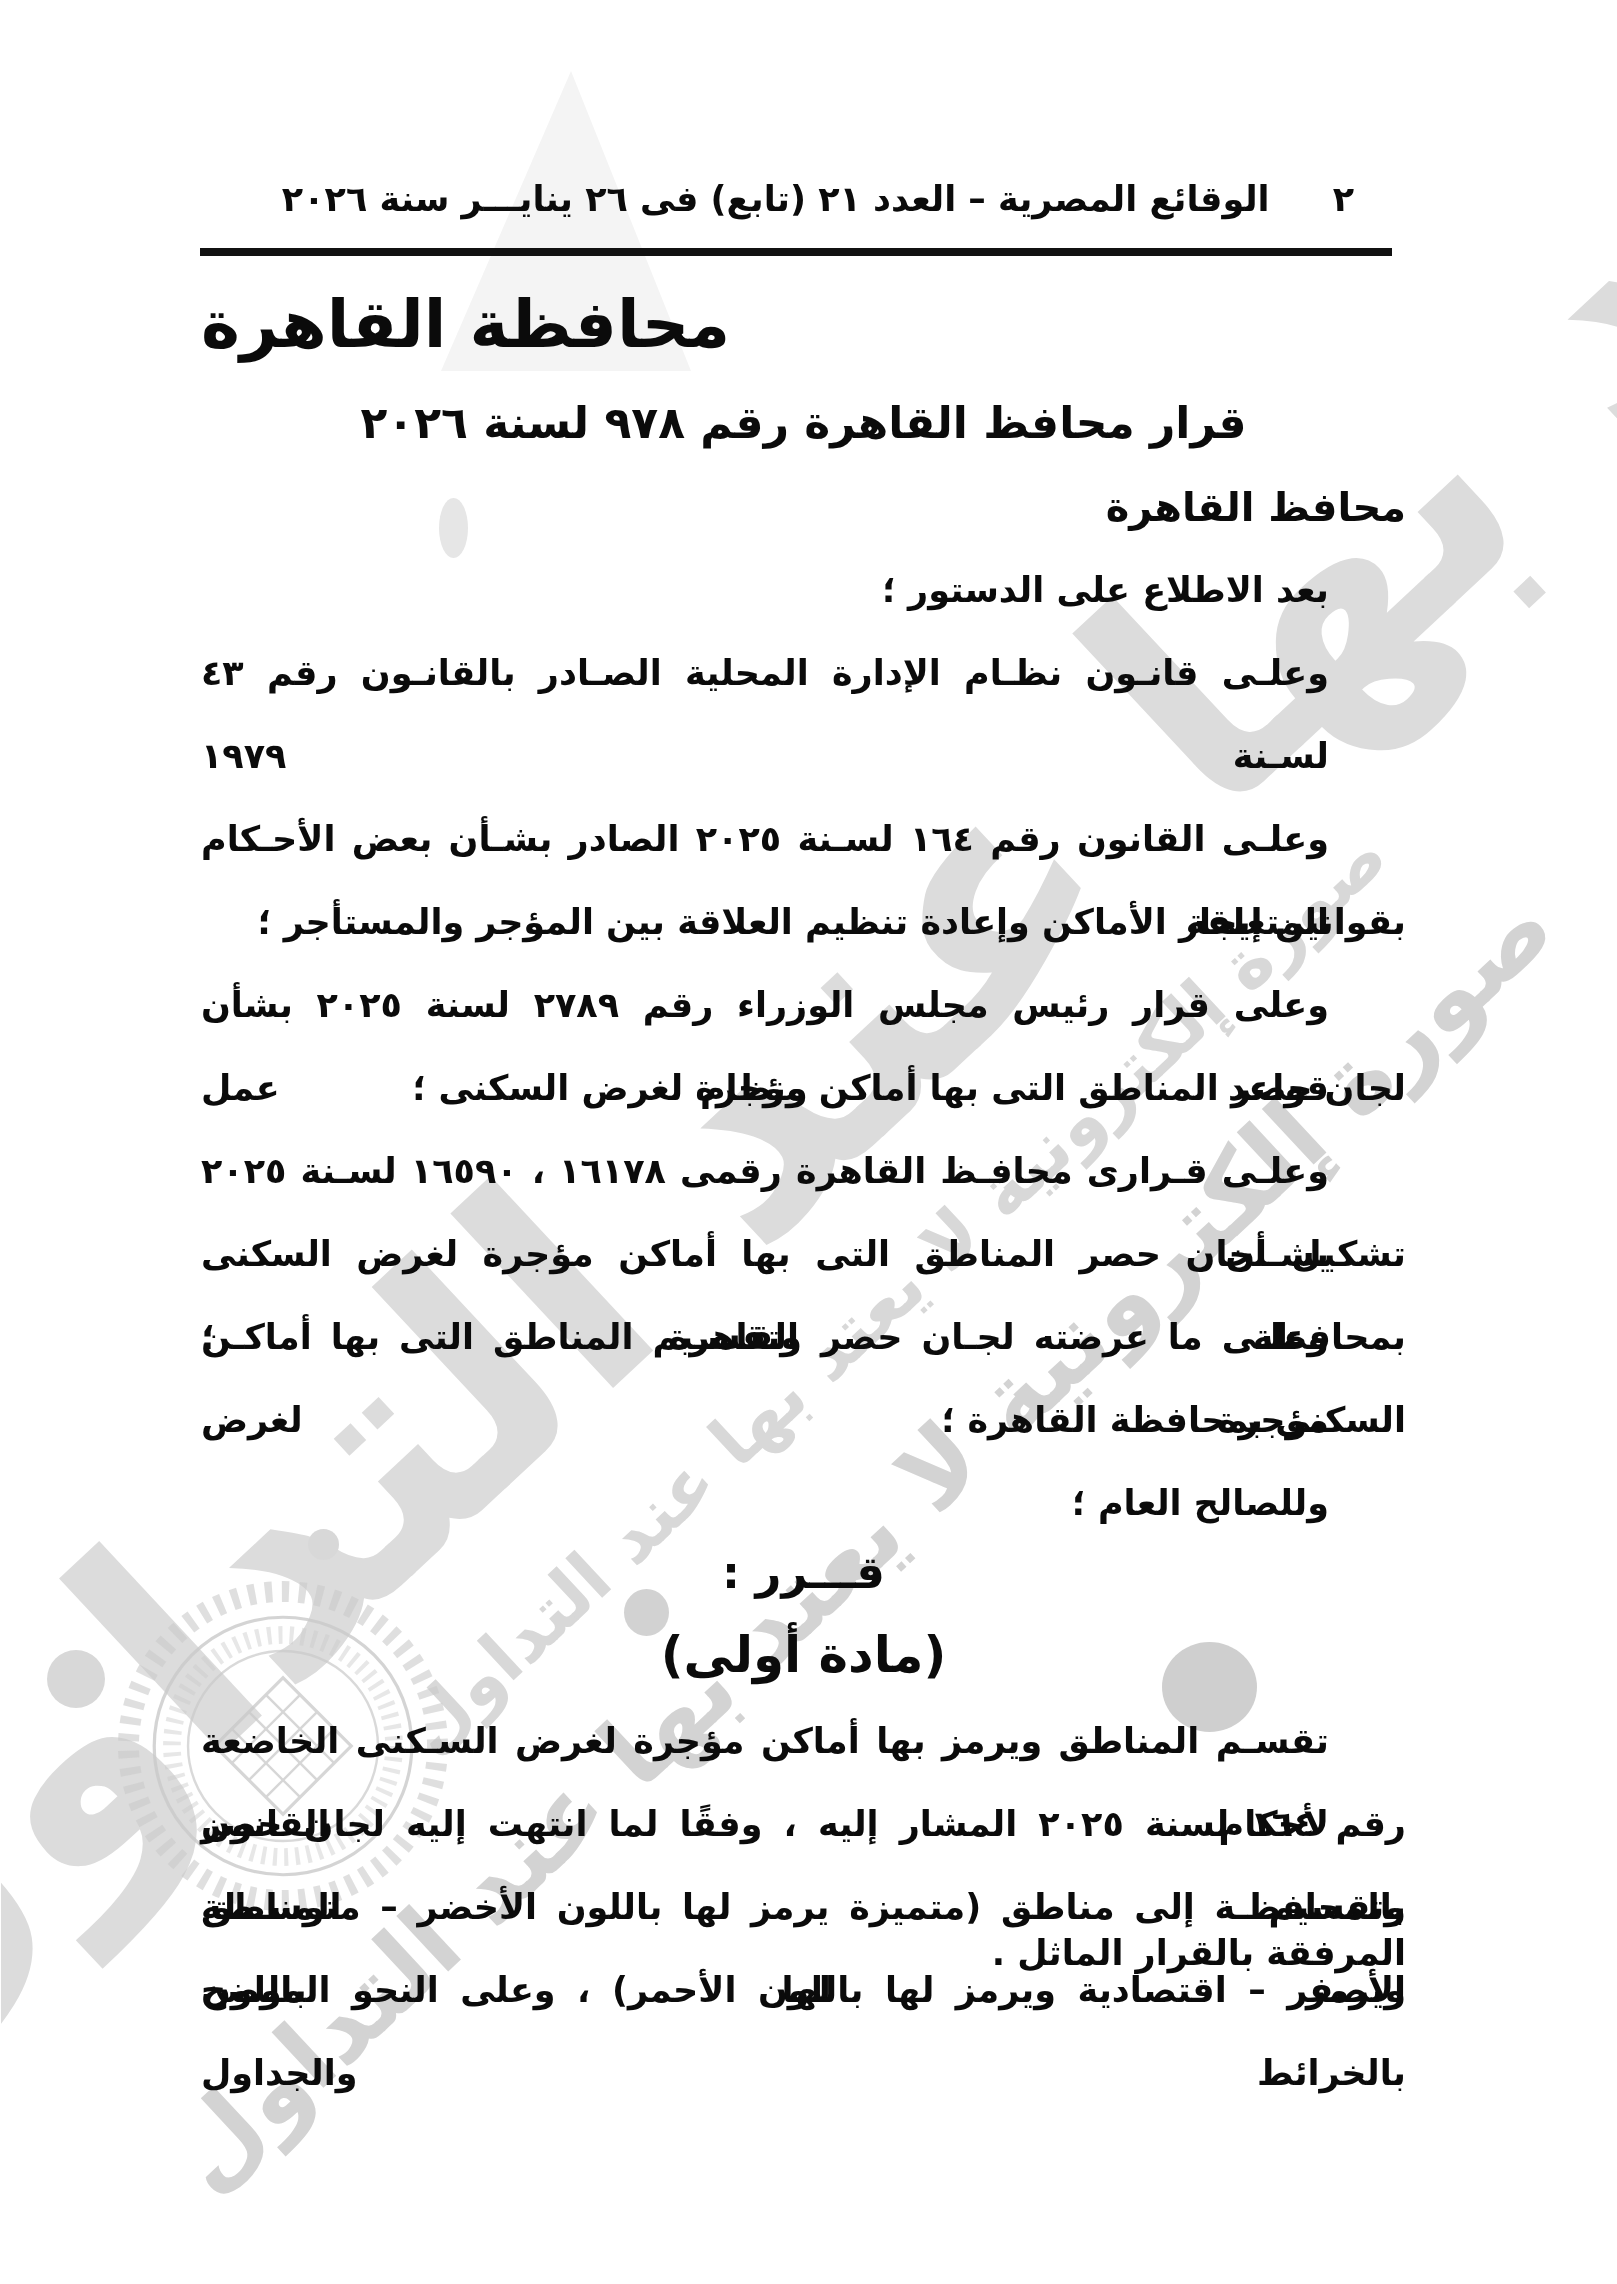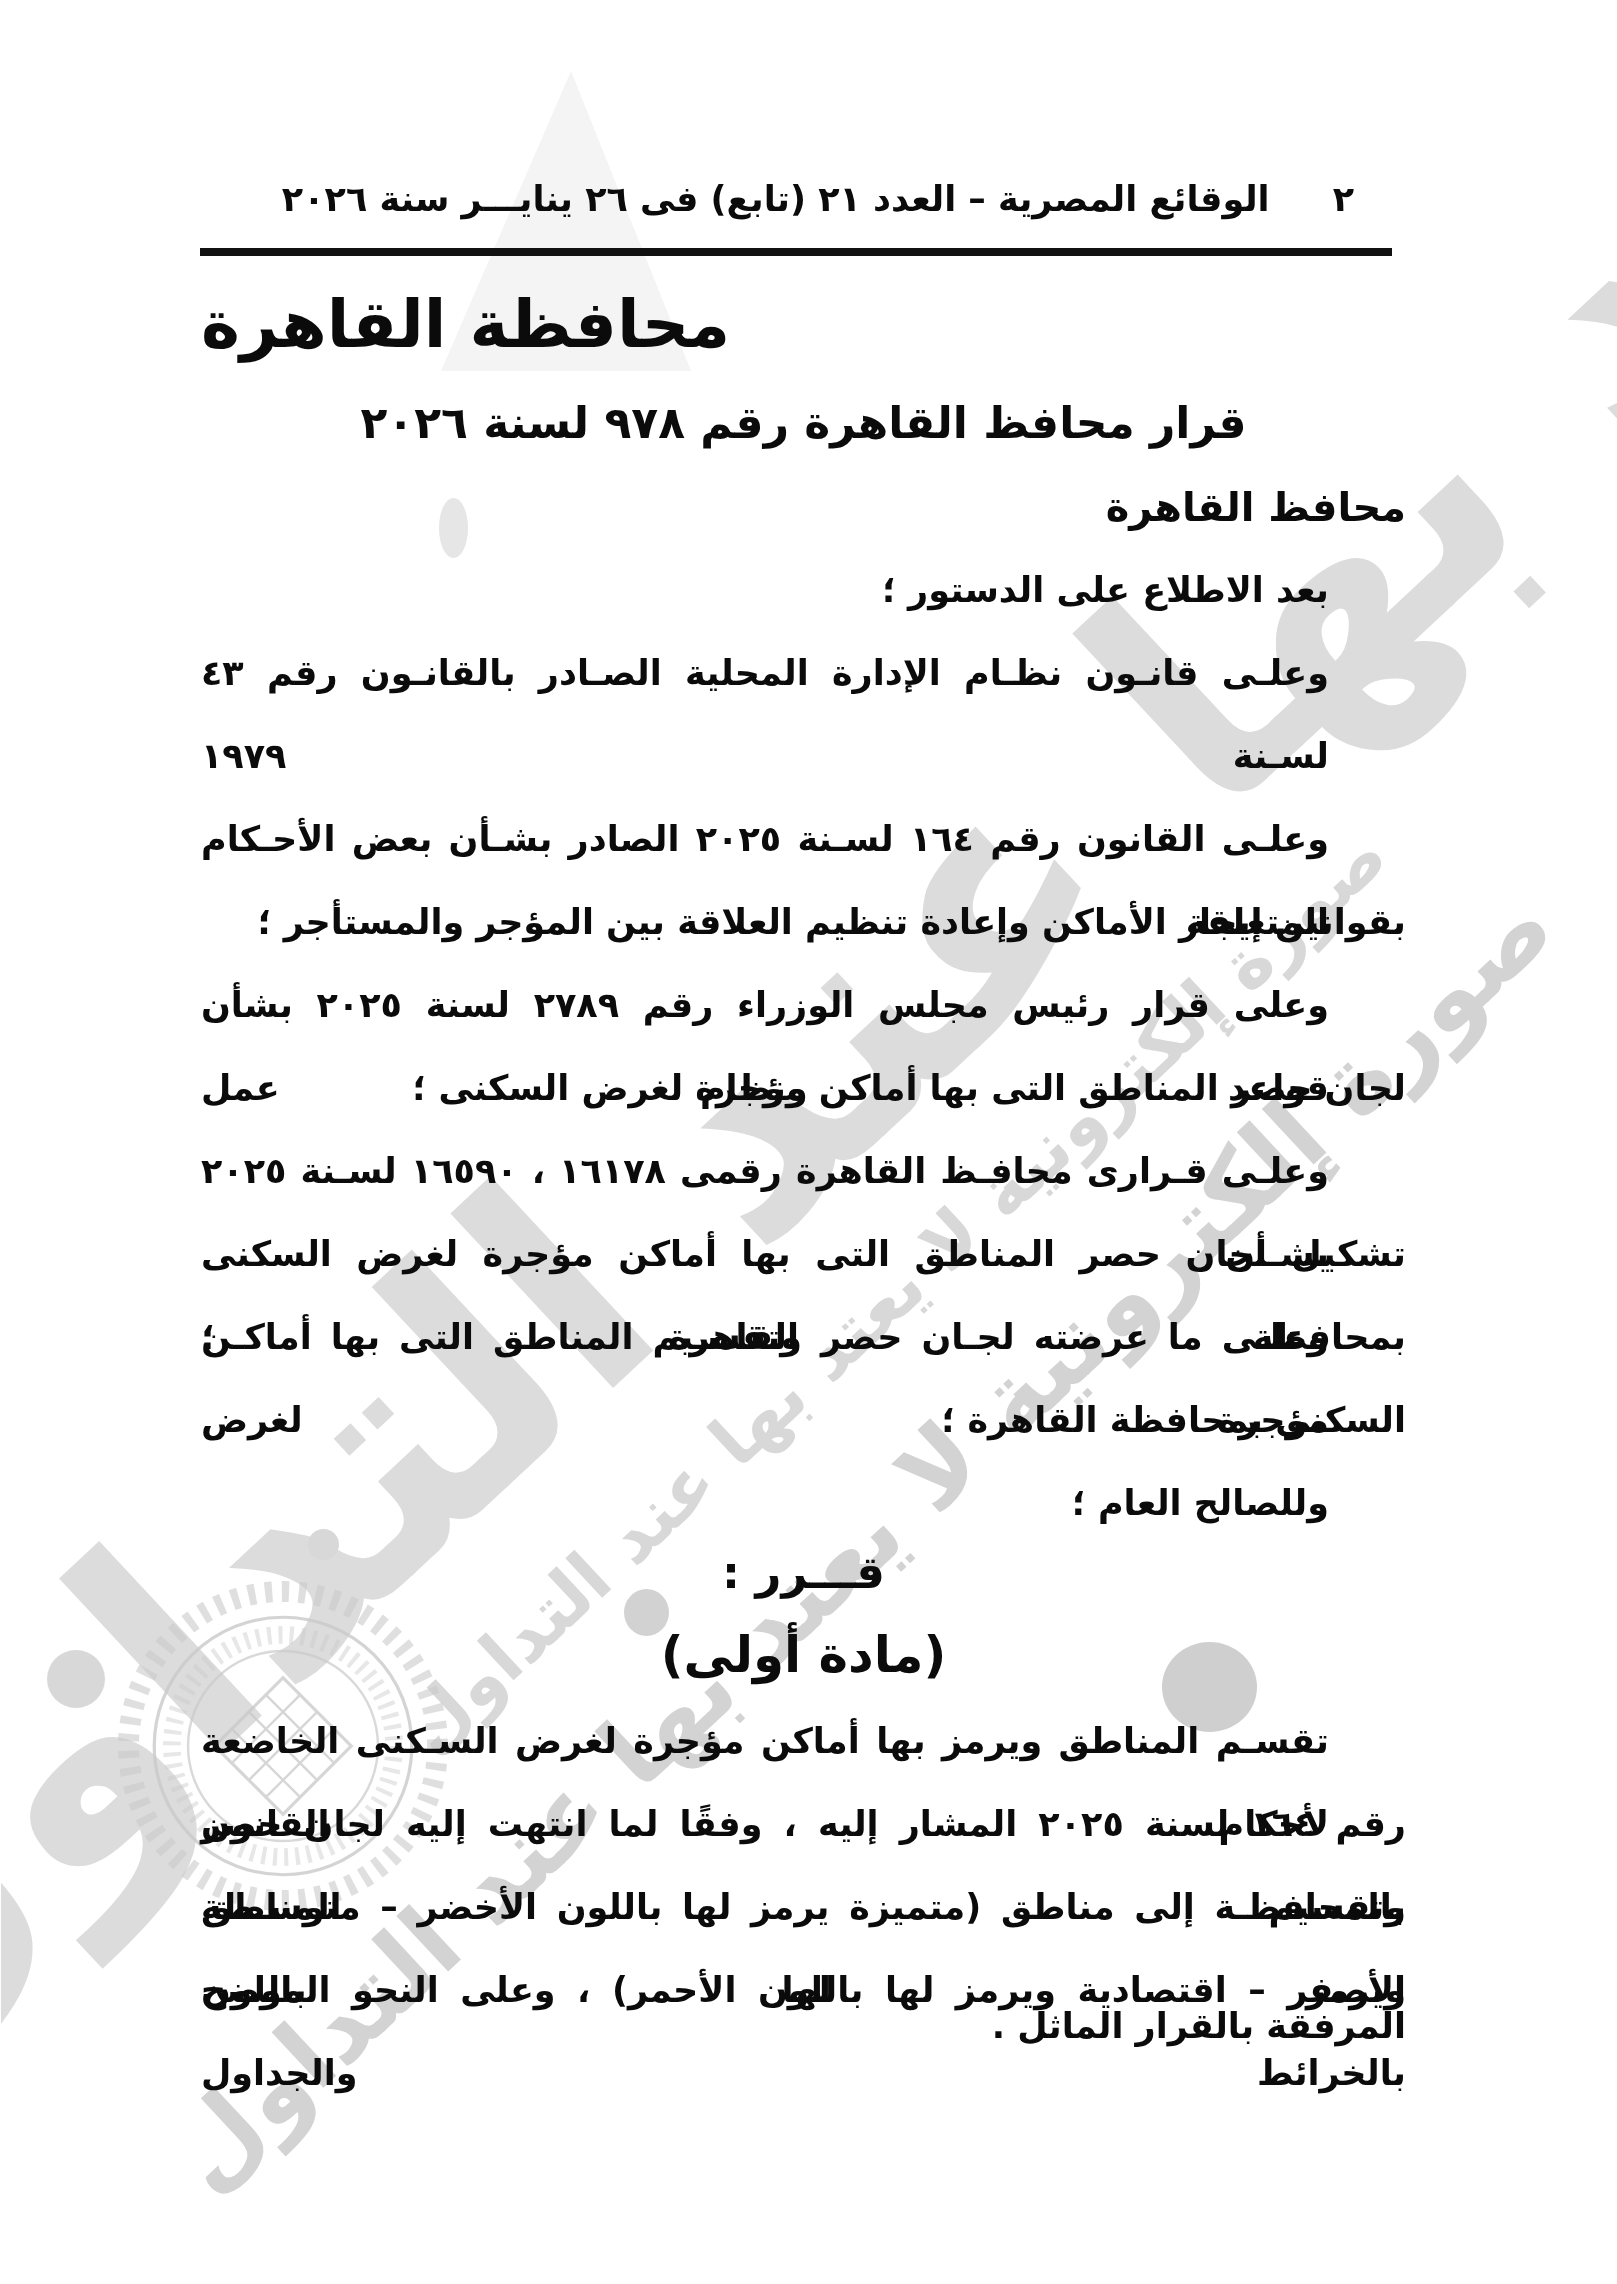--- a/index.html
+++ b/index.html
@@ -110,7 +110,7 @@
     <div class="ln j" style="top:1783px">رقم ١٦٤ لسنة ٢٠٢٥ المشار إليه ، وفقًا لما انتهت إليه لجان حصر وتقسيم المناطق</div>
     <div class="ln j" style="top:1866px">بالمحافظـة إلى مناطق (متميزة يرمز لها باللون الأخضر – متوسـطة ويرمز لها باللون</div>
     <div class="ln j" style="top:1949px">الأصفر – اقتصادية ويرمز لها باللون الأحمر) ، وعلى النحو الموضح بالخرائط والجداول</div>
-    <div class="ln r" style="top:1985px">المرفقة بالقرار الماثل .</div>
+    <div class="ln r" style="top:1912px">المرفقة بالقرار الماثل .</div>
 
   </div>
 </div>

